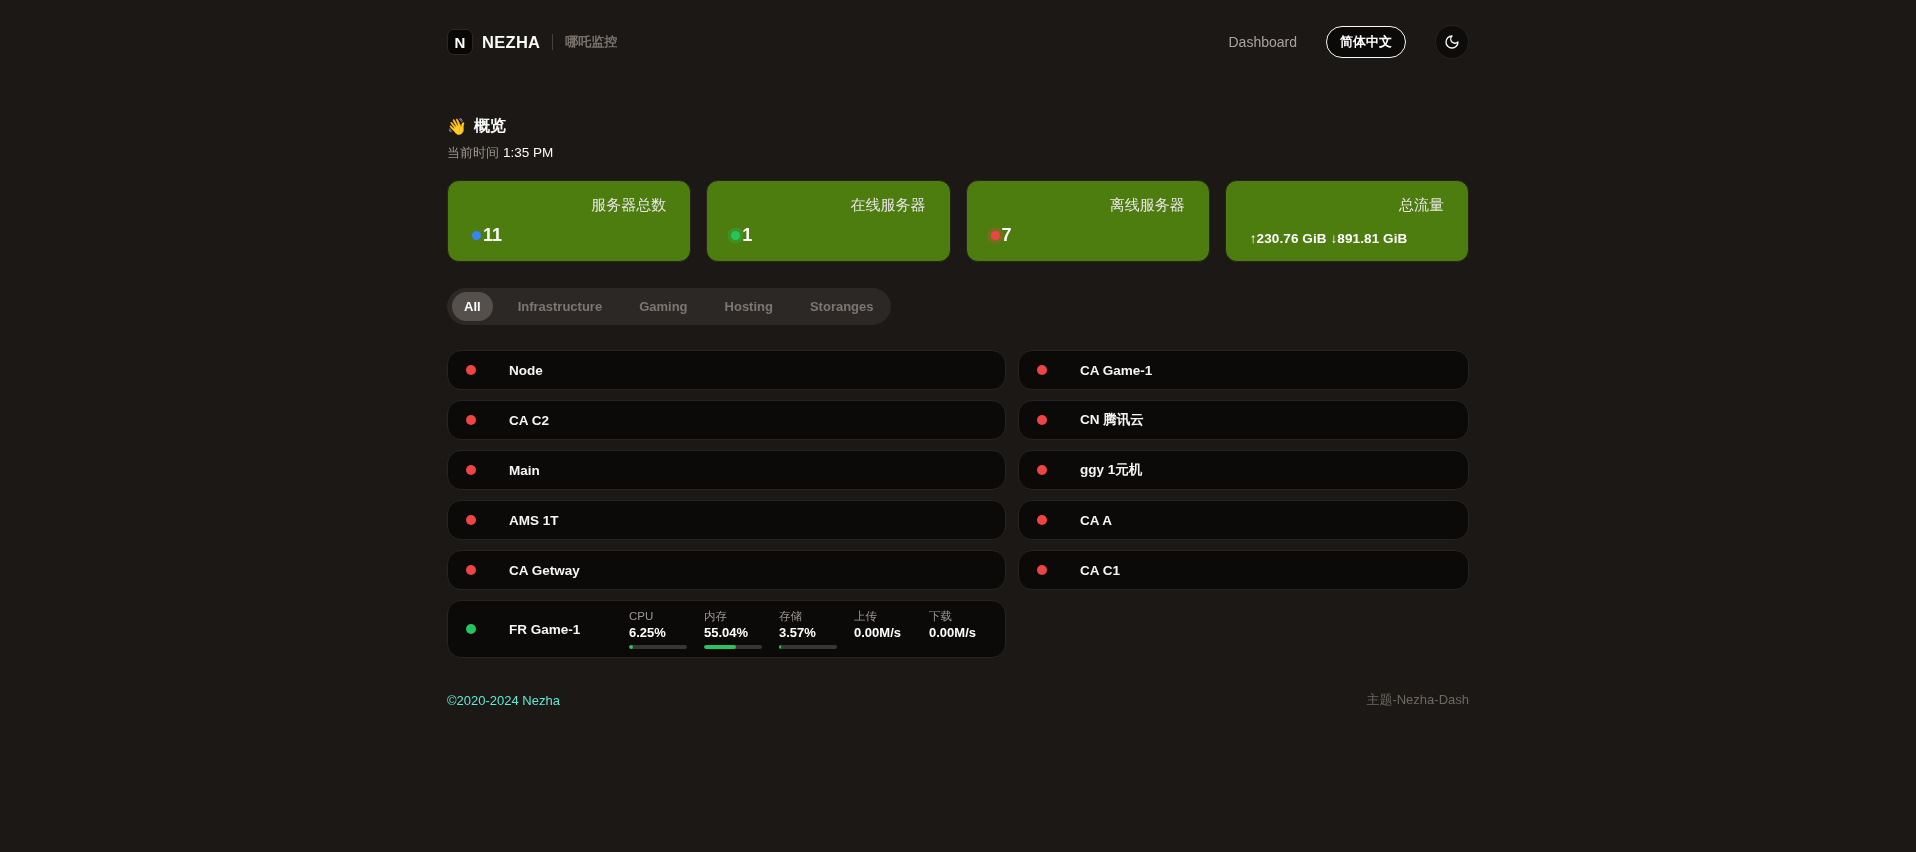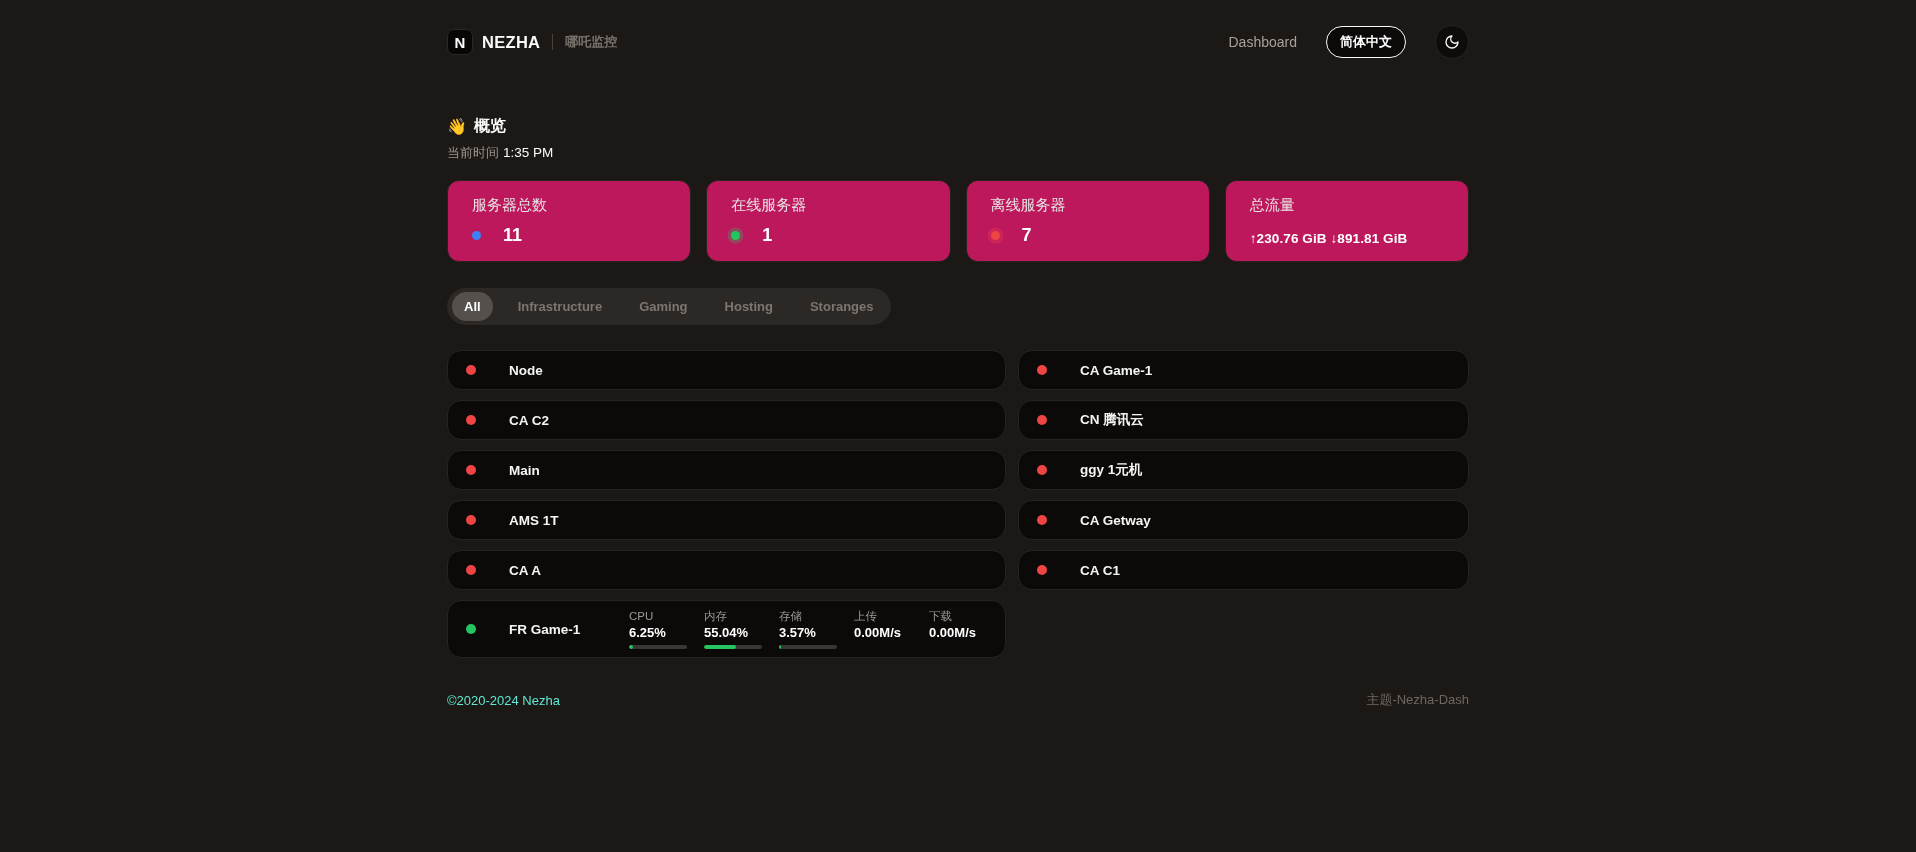--- a/index.html
+++ b/index.html
@@ -47,9 +47,10 @@
   
   .stats { margin-top: 18px; display: grid; grid-template-columns: repeat(4, 1fr); gap: 15px; }
   .stat-card {
-    background: #be185d; border: 1px solid #272320; border-radius: 12px;
+    background: #4d7c0f; border: 1px solid #272320; border-radius: 12px;
     height: 82px; padding: 15px 24px; display: flex; flex-direction: column; justify-content: space-between;
     cursor: pointer;
+    text-align: right;
   }
   .stat-title { font-size: 15px; color: #e7e5e4; font-weight: 500; }
   .stat-value-row { display: flex; align-items: center; gap: 22px; }

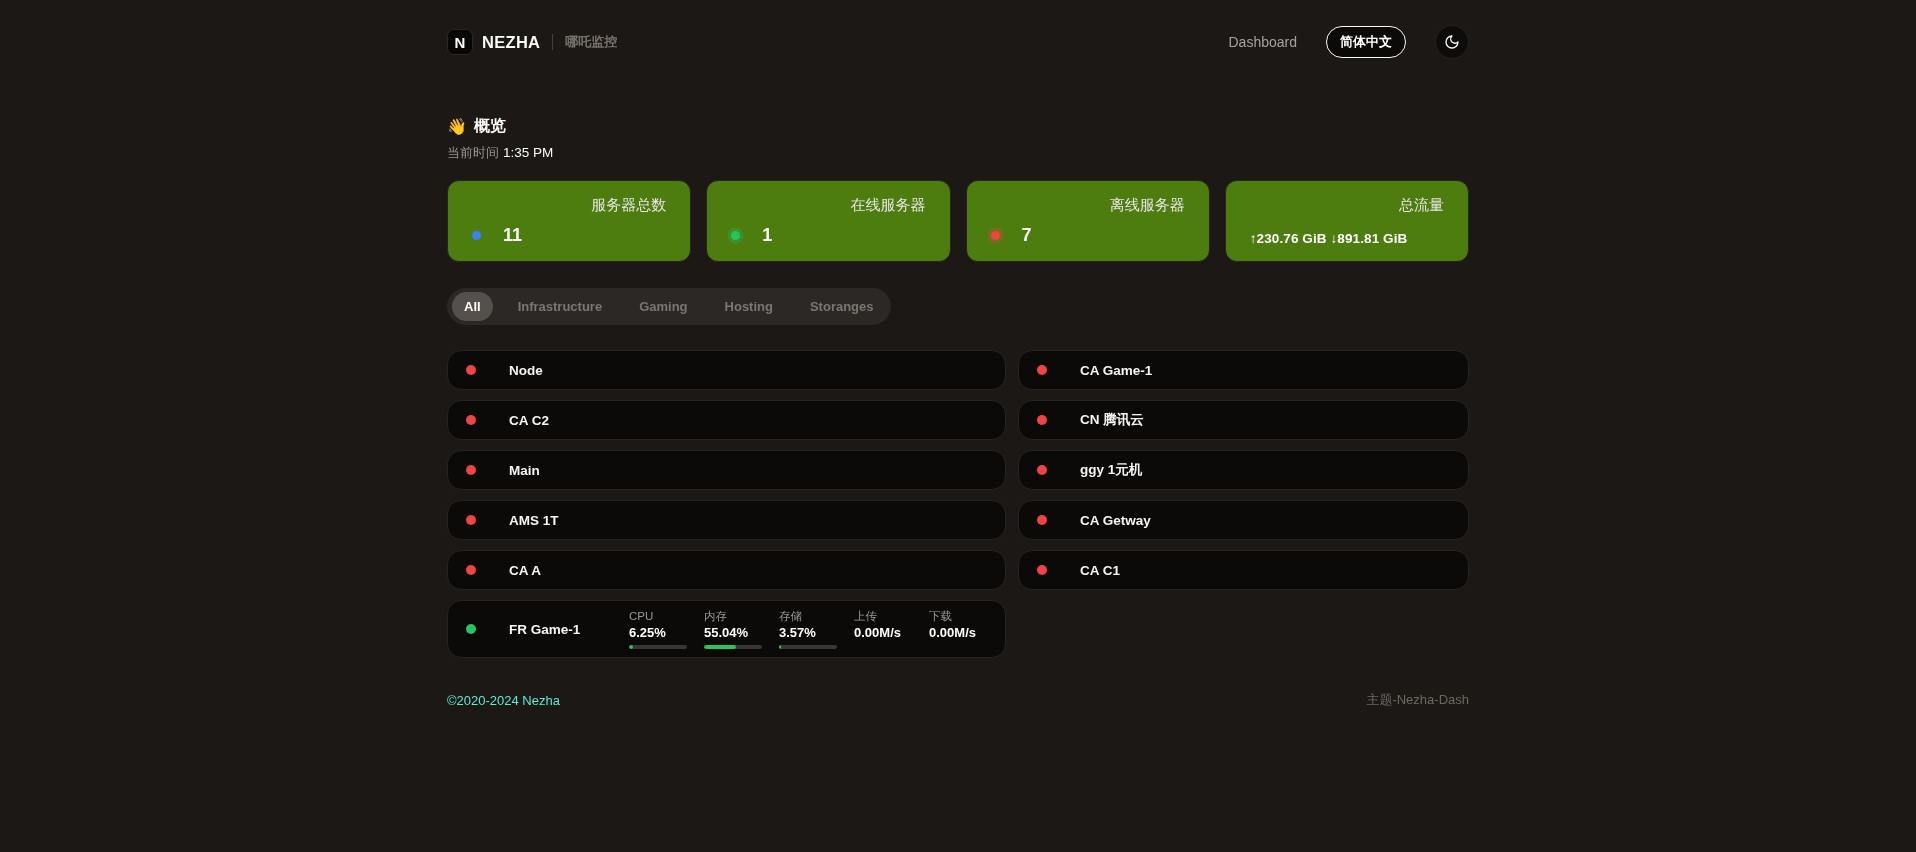--- a/index.html
+++ b/index.html
@@ -53,7 +53,7 @@
     text-align: right;
   }
   .stat-title { font-size: 15px; color: #e7e5e4; font-weight: 500; }
-  .stat-value-row { display: flex; align-items: center; gap: 22px; }
+  .stat-value-row { display: flex; align-items: center; gap: 2px; }
   .stat-value { font-size: 18px; font-weight: 700; color: #ffffff; }
   .stat-value.small { font-size: 13.5px; letter-spacing: 0.1px; }
   .dot { width: 9px; height: 9px; border-radius: 50%; flex-shrink: 0; }

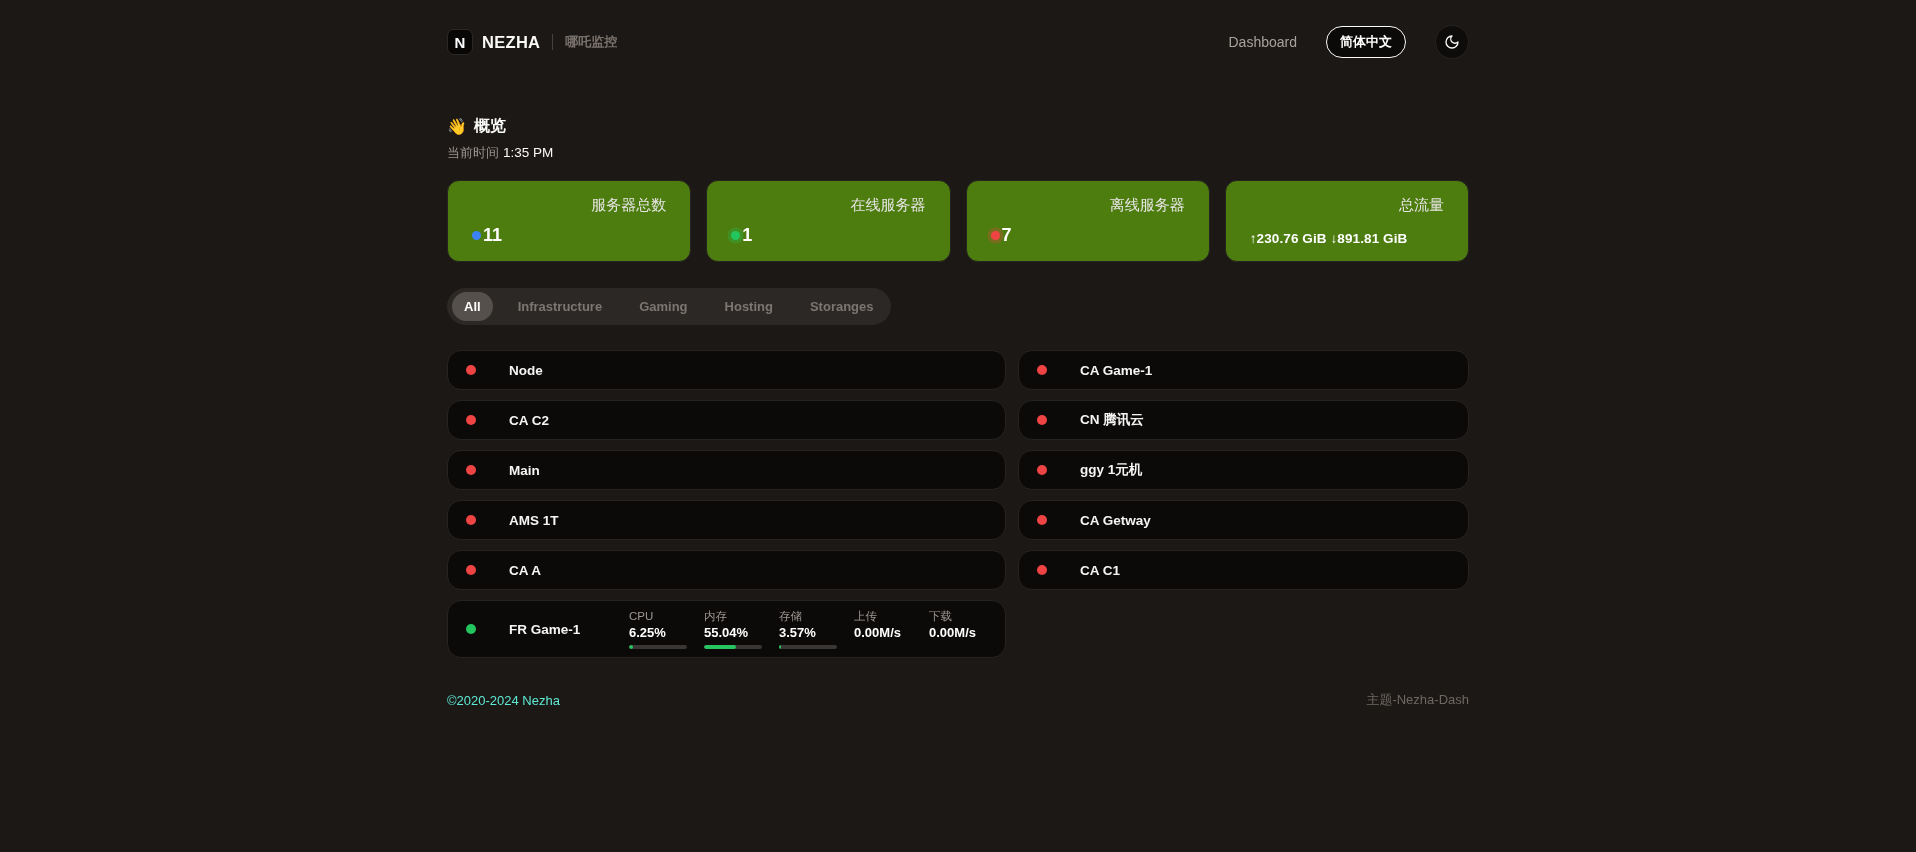--- a/index.html
+++ b/index.html
@@ -226,13 +226,13 @@
 
   <div class="server-row">
     <span class="server-dot offline"></span>
+    <span class="server-name">CA A</span>
+
+  </div>
+
+  <div class="server-row">
+    <span class="server-dot offline"></span>
     <span class="server-name">CA Getway</span>
-
-  </div>
-
-  <div class="server-row">
-    <span class="server-dot offline"></span>
-    <span class="server-name">CA A</span>
 
   </div>
 

